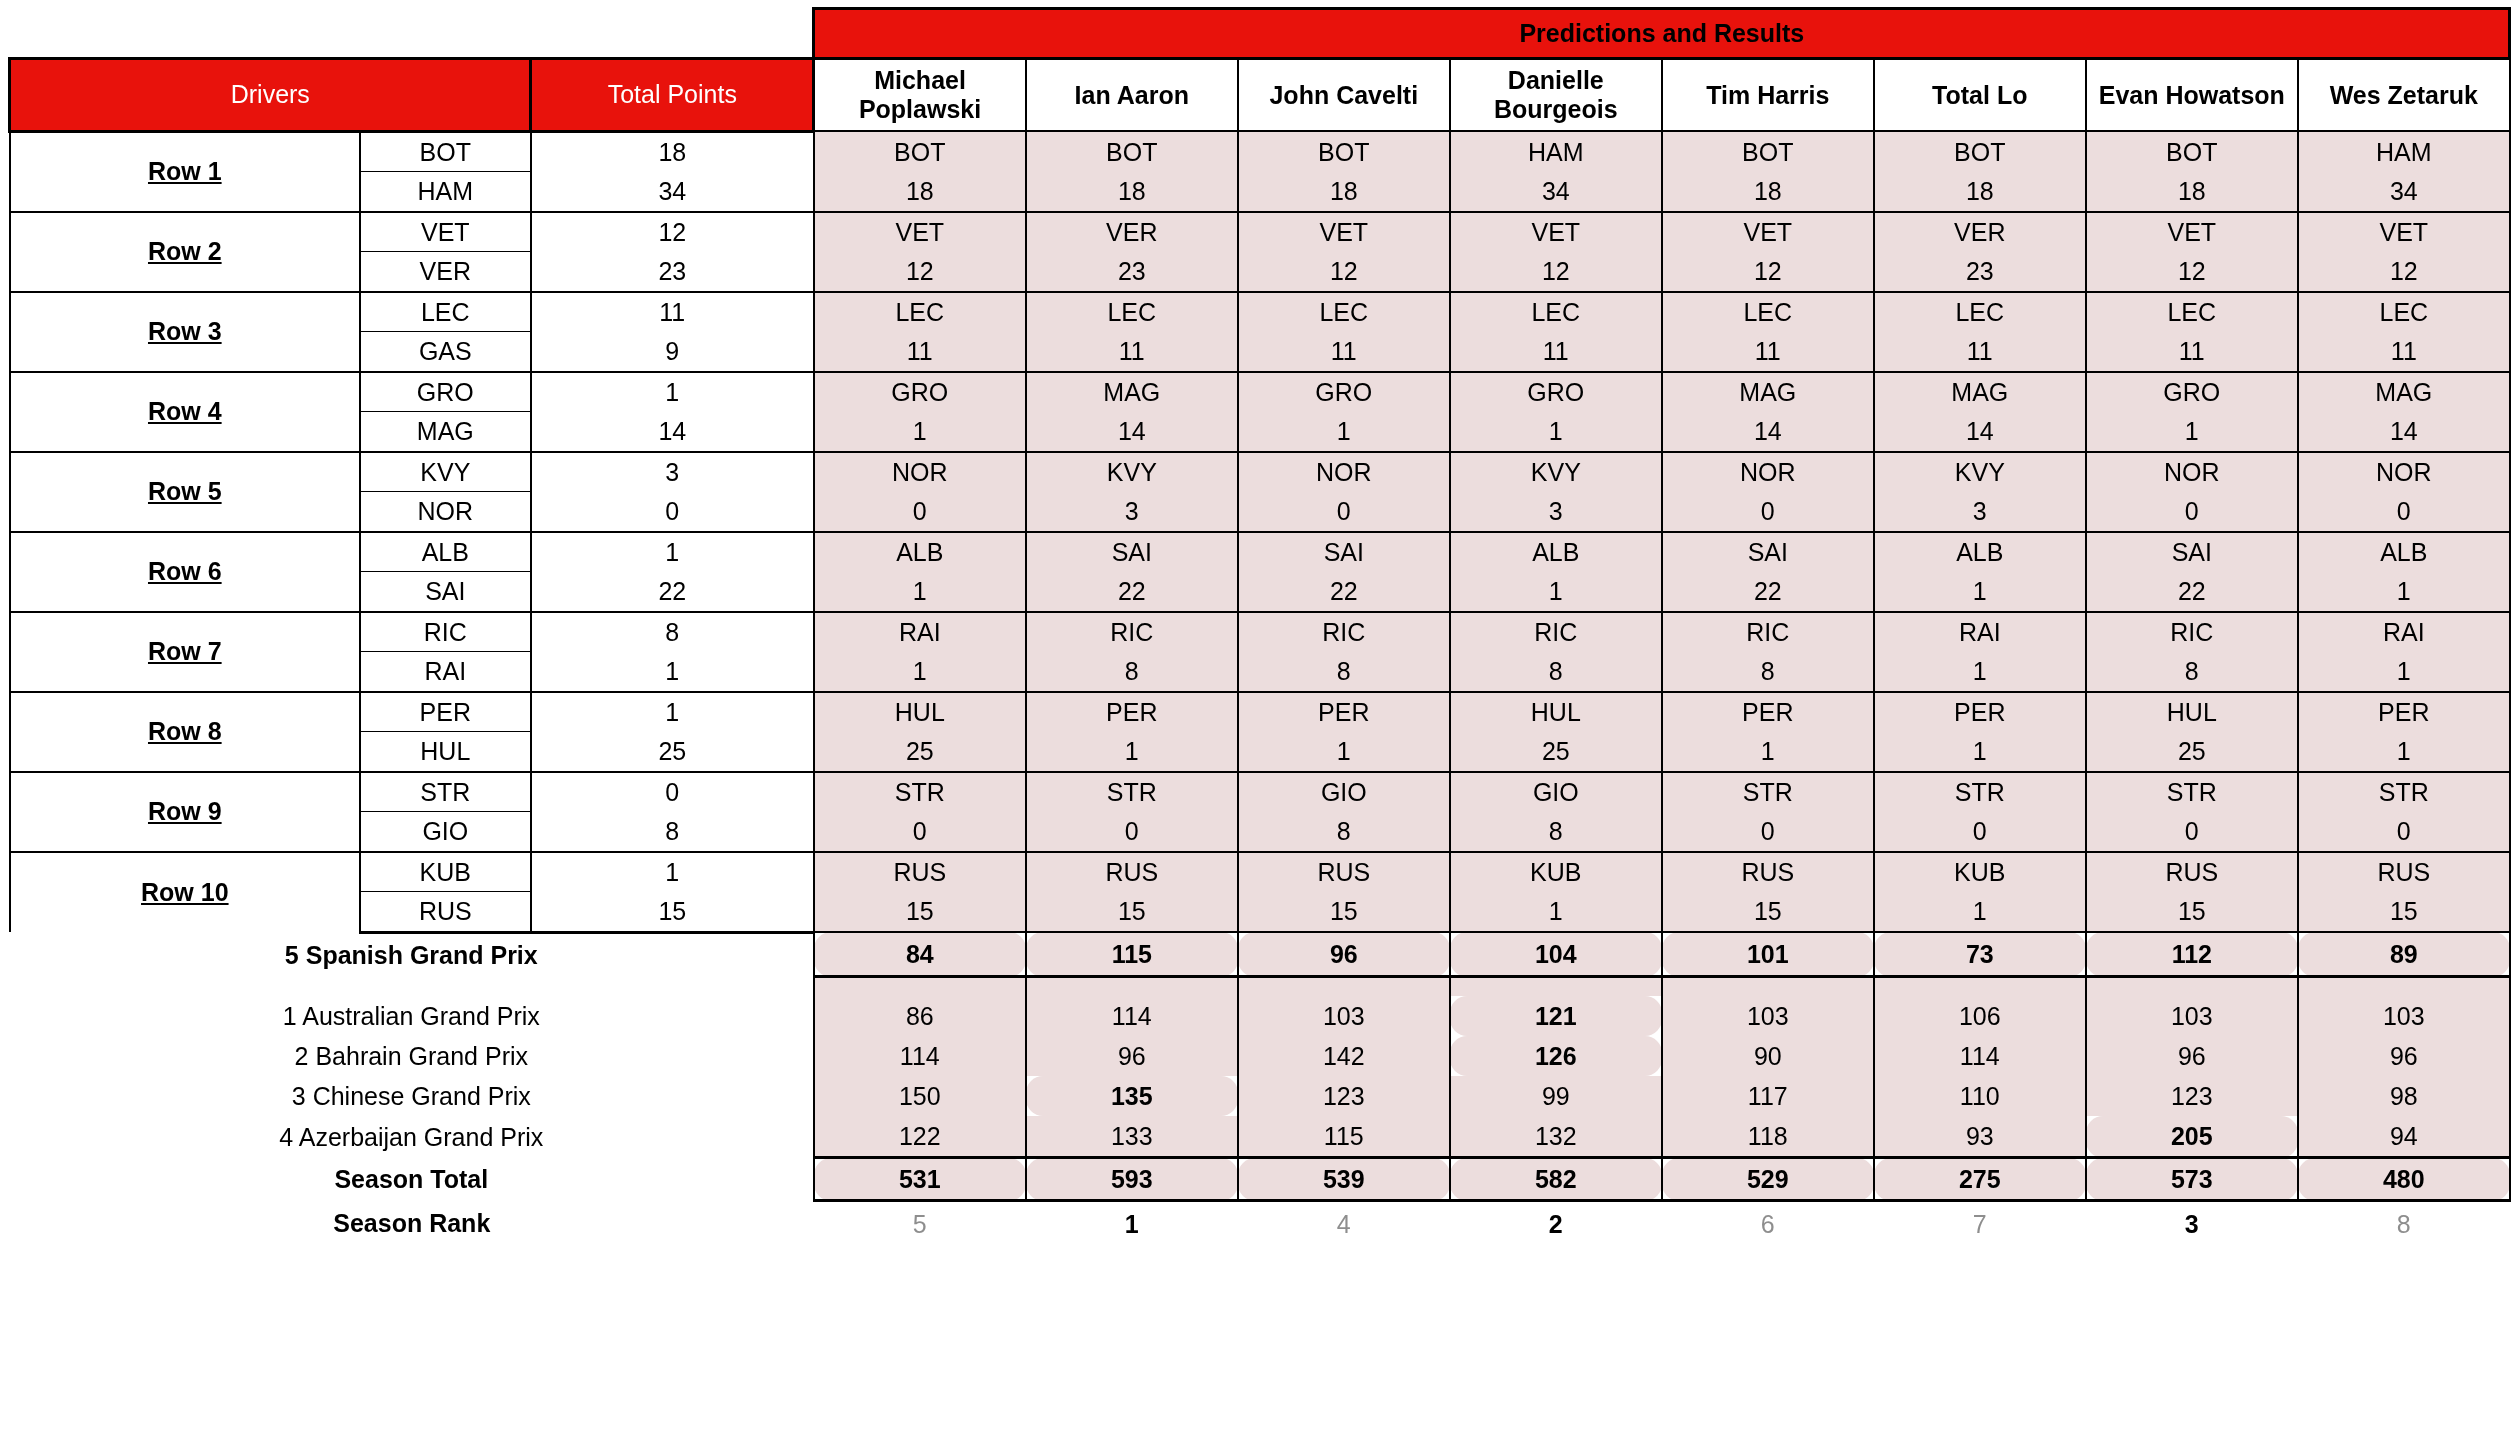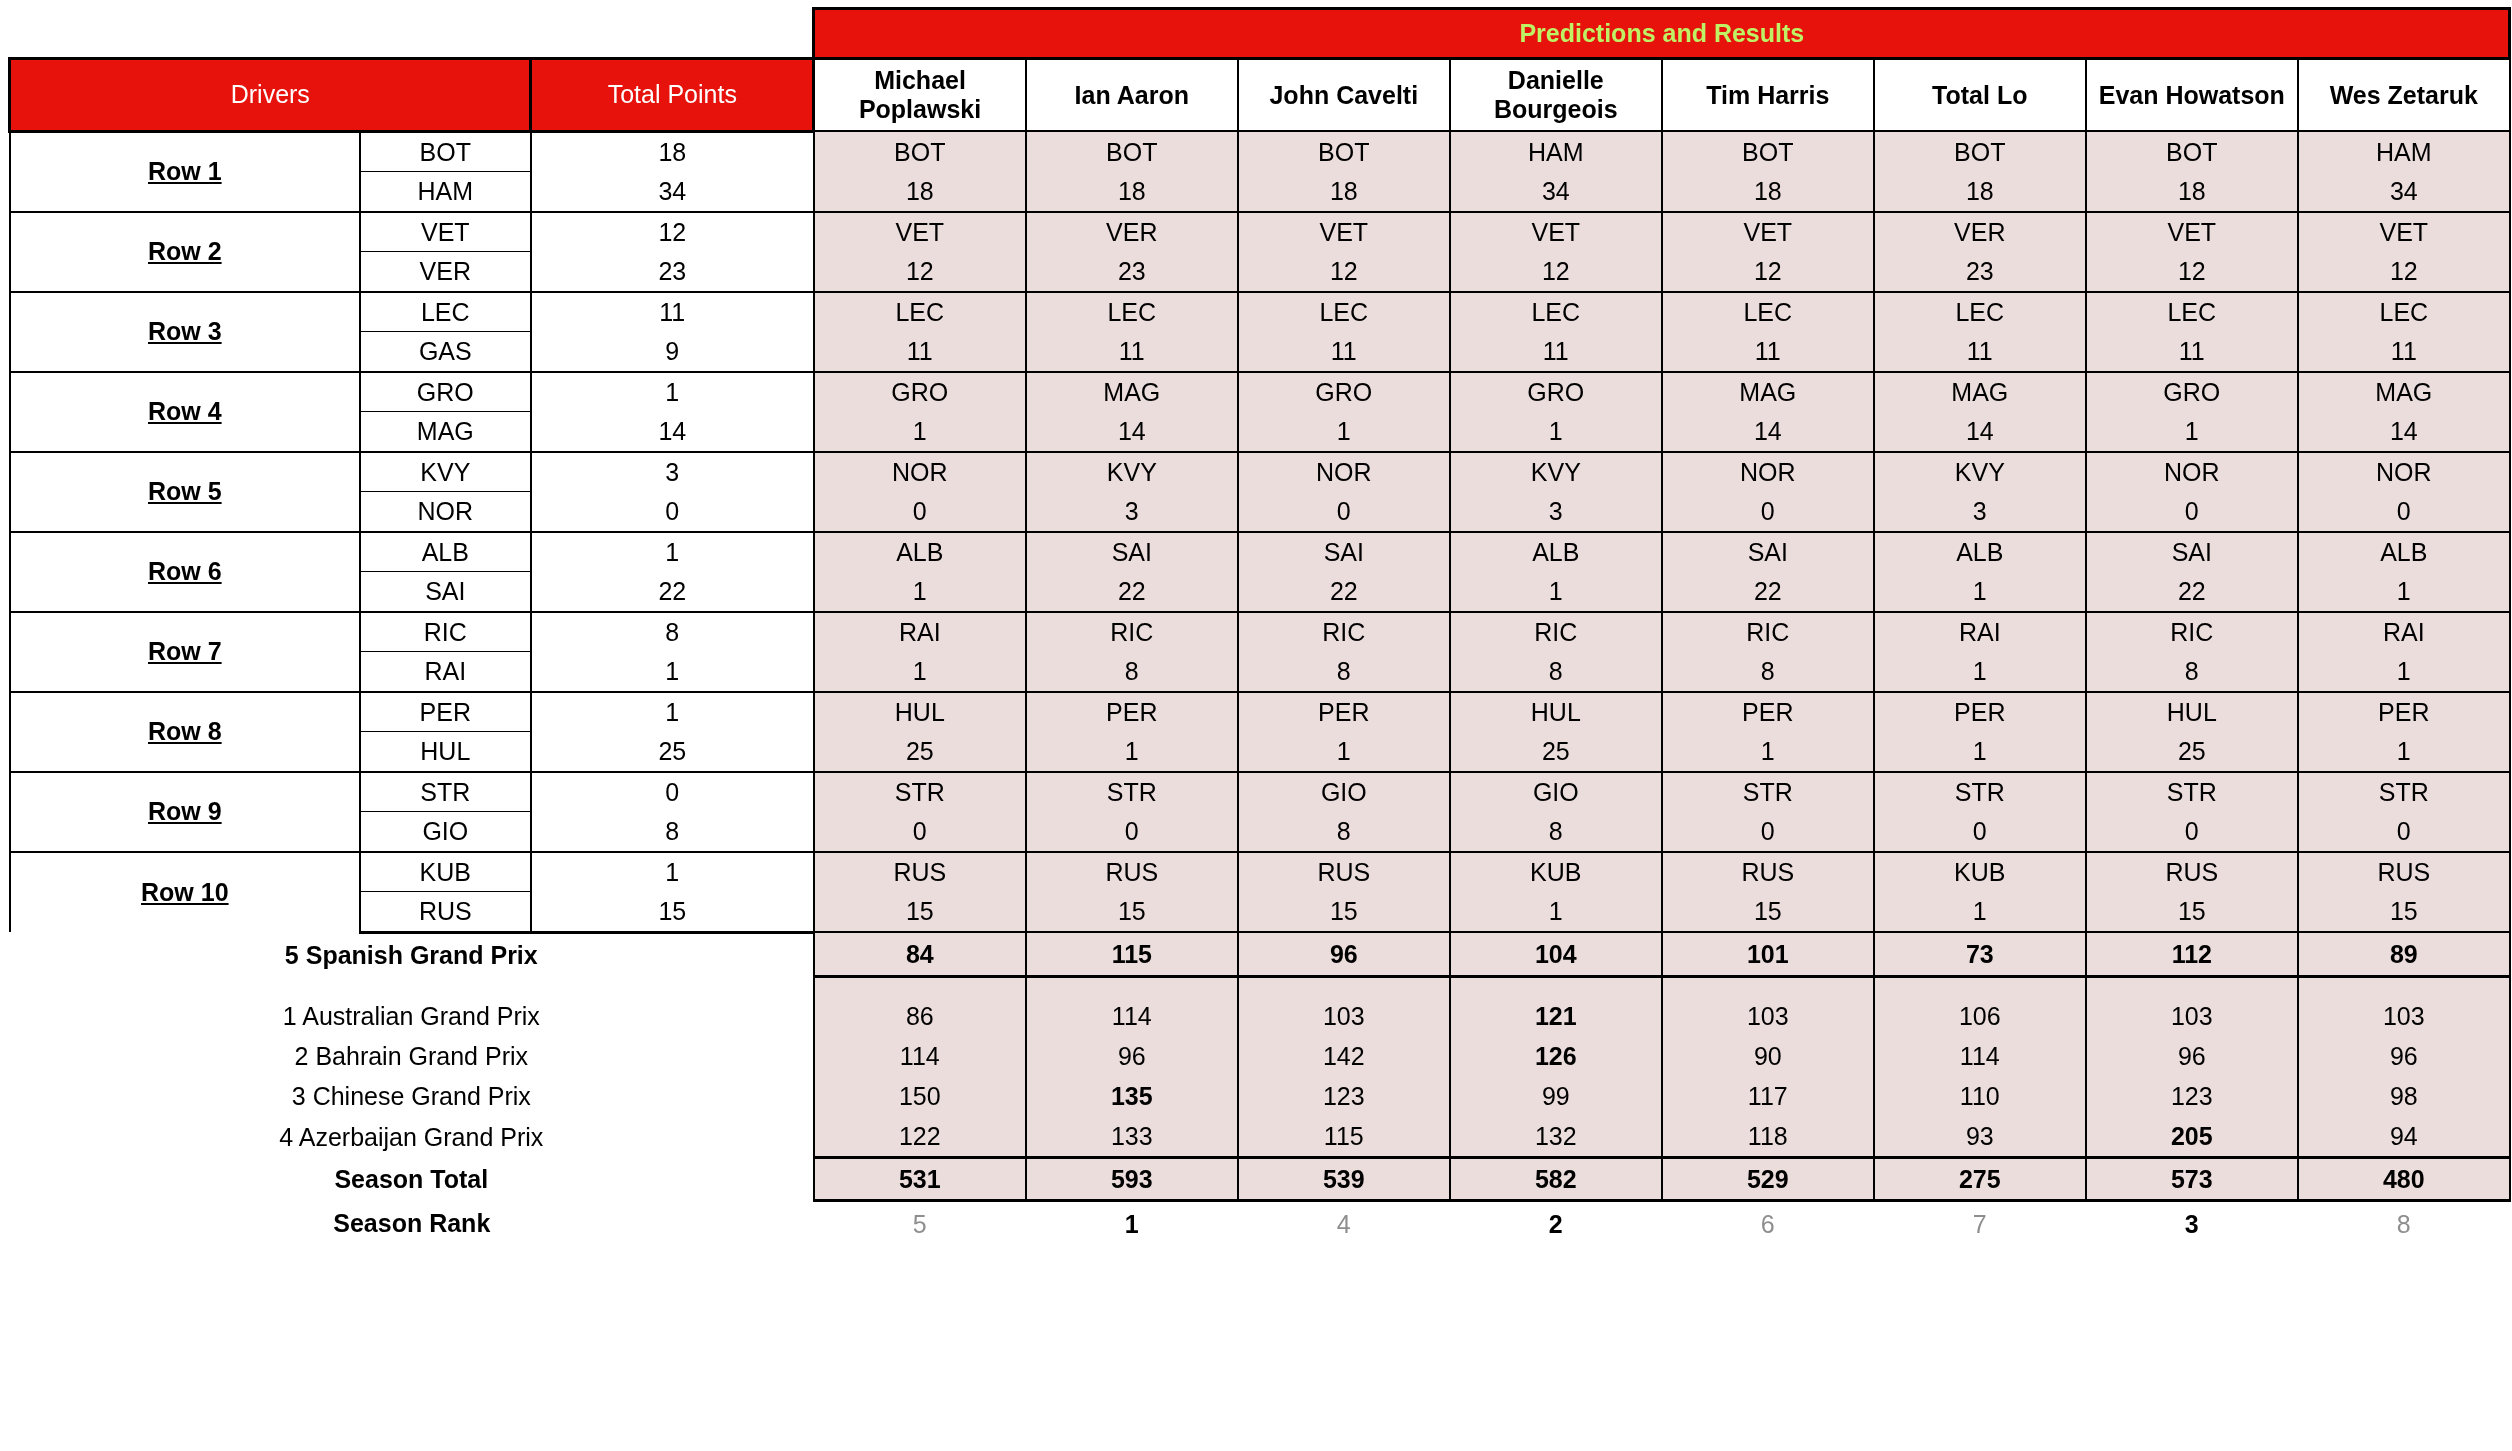--- a/index.html
+++ b/index.html
@@ -44,7 +44,7 @@
   
   .banner {
     background: #e8120c;
-    color: #bef264;
+    color: #000000;
     font-weight: bold;
     font-size: 38px;
     border: 3.3px solid #000000;

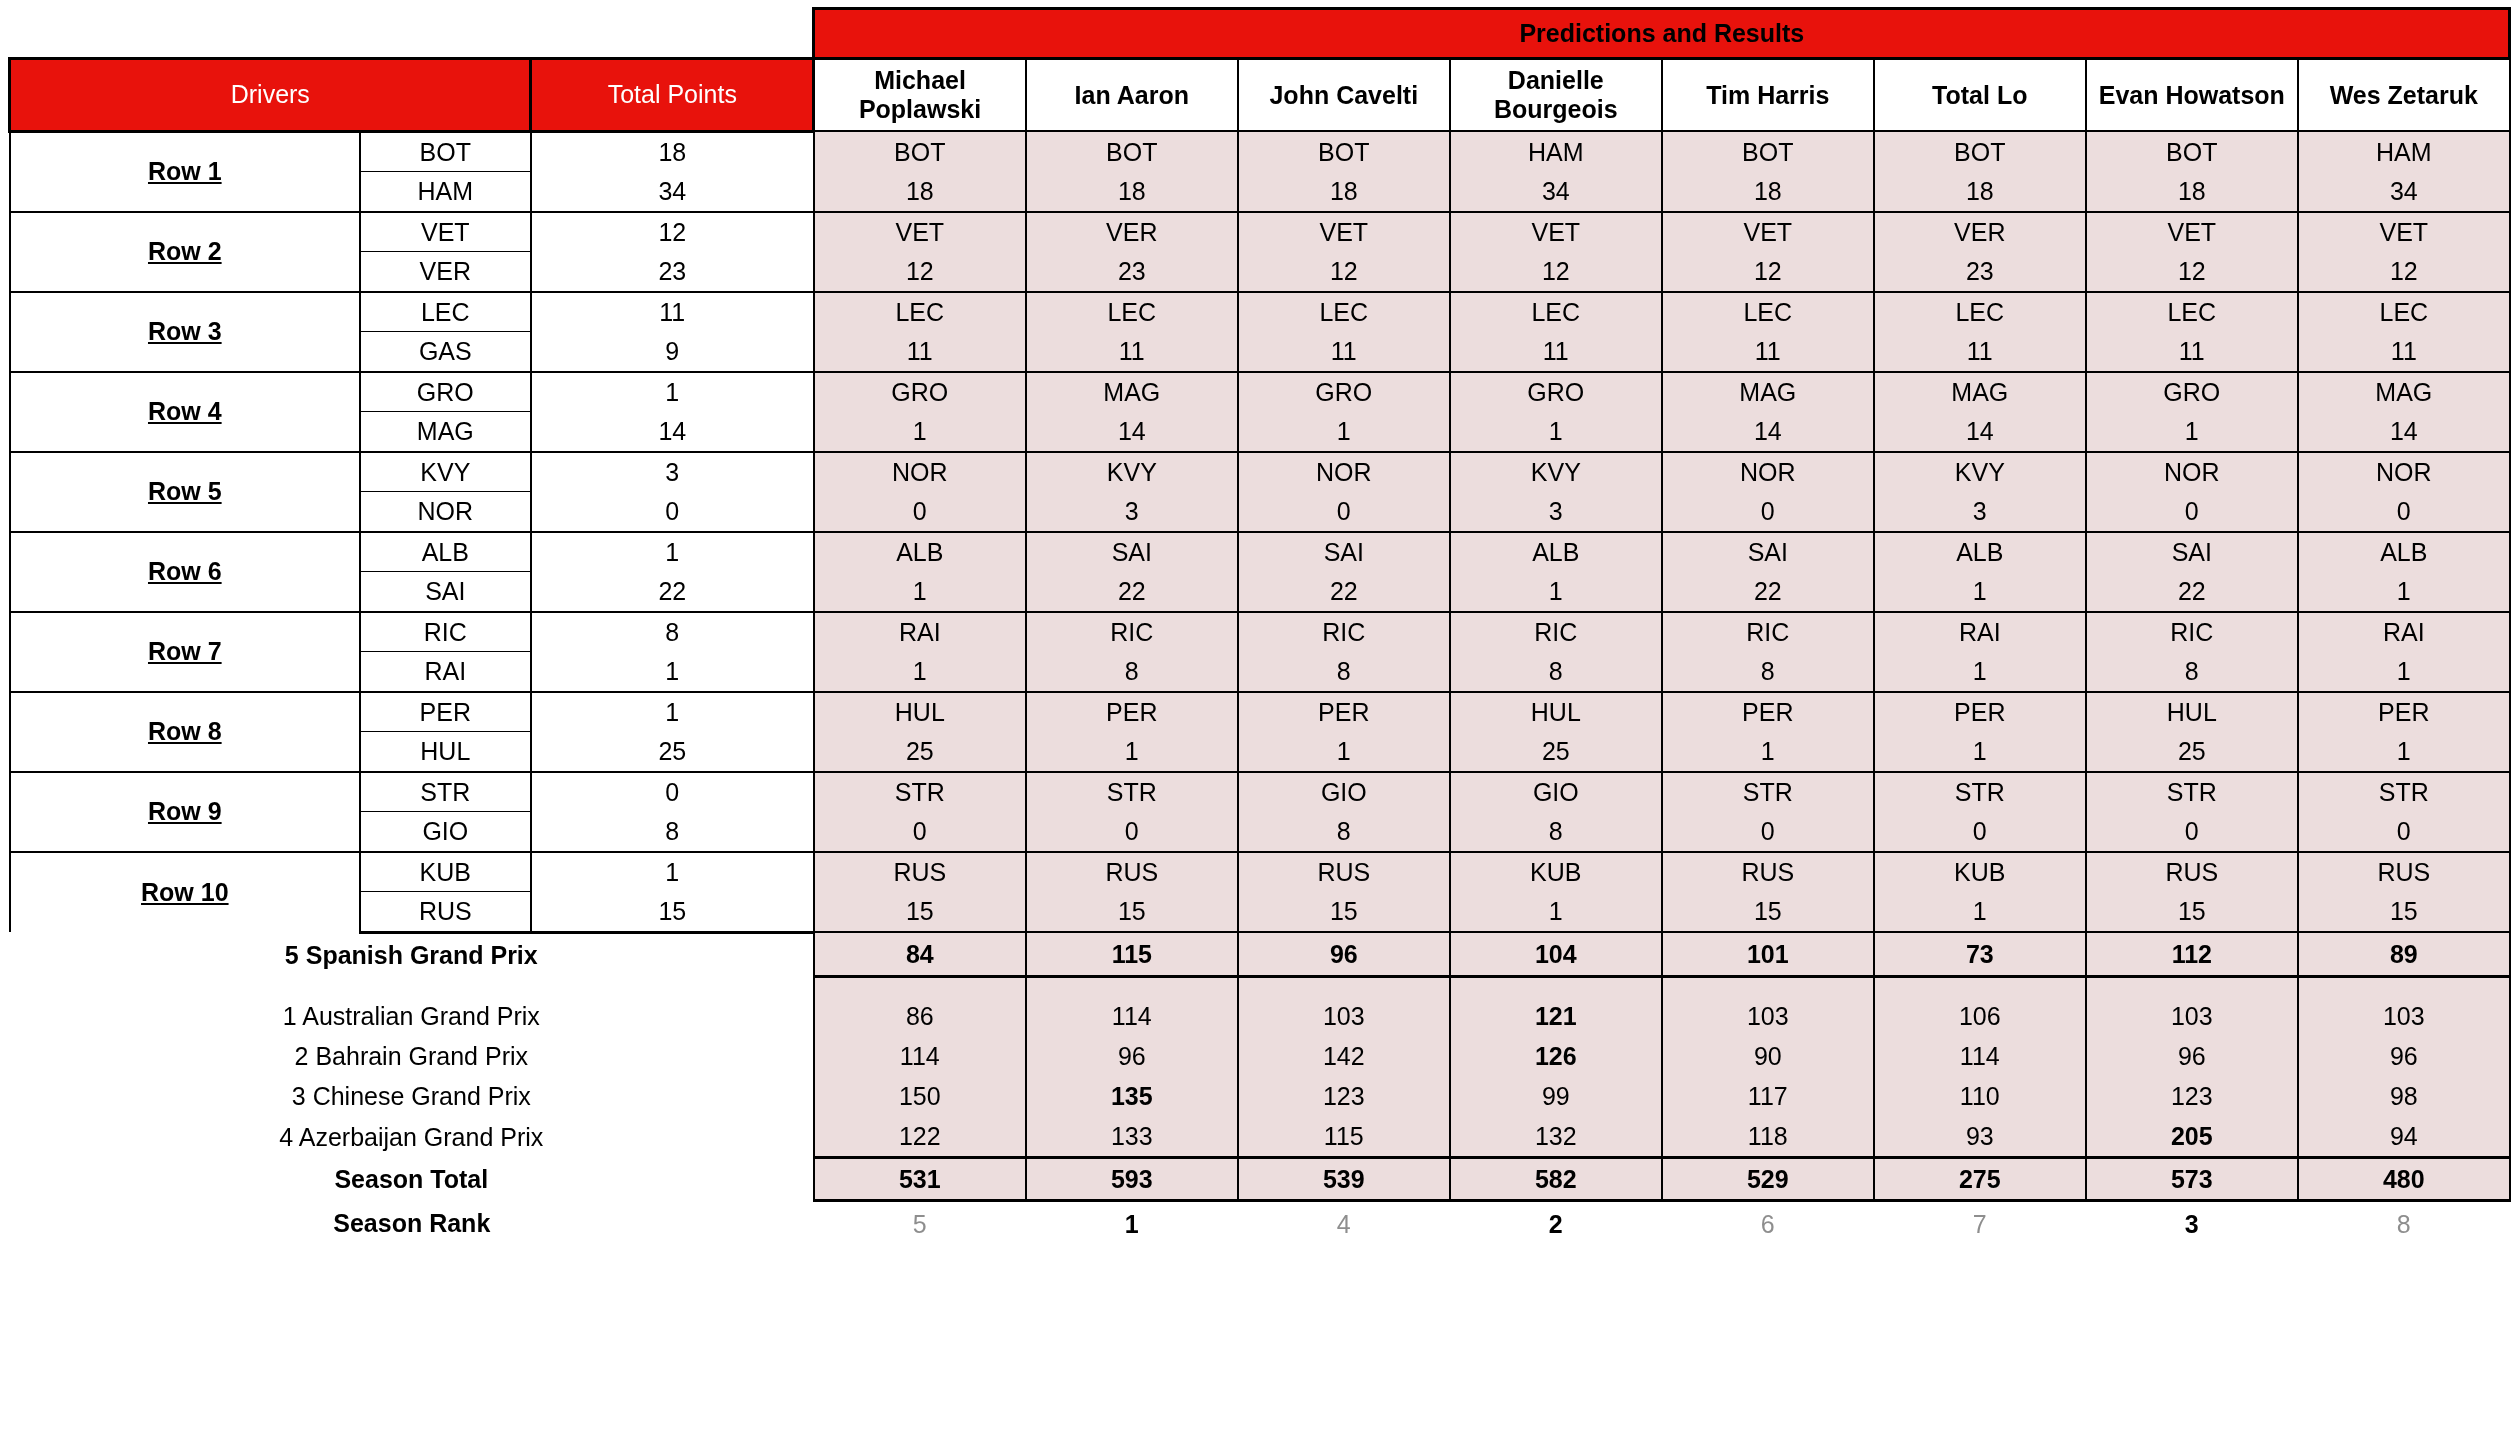--- a/index.html
+++ b/index.html
@@ -128,7 +128,7 @@
     font-size: 26px;
     height: 40px;
   }
-  .sum-val.bold { font-weight: bold; }
+  .sum-val.bold { font-weight: bold; border-radius: 17px; }
   .blank { border: none; background: transparent; height: 18.3px; }
   .rank {
     font-size: 26px;

